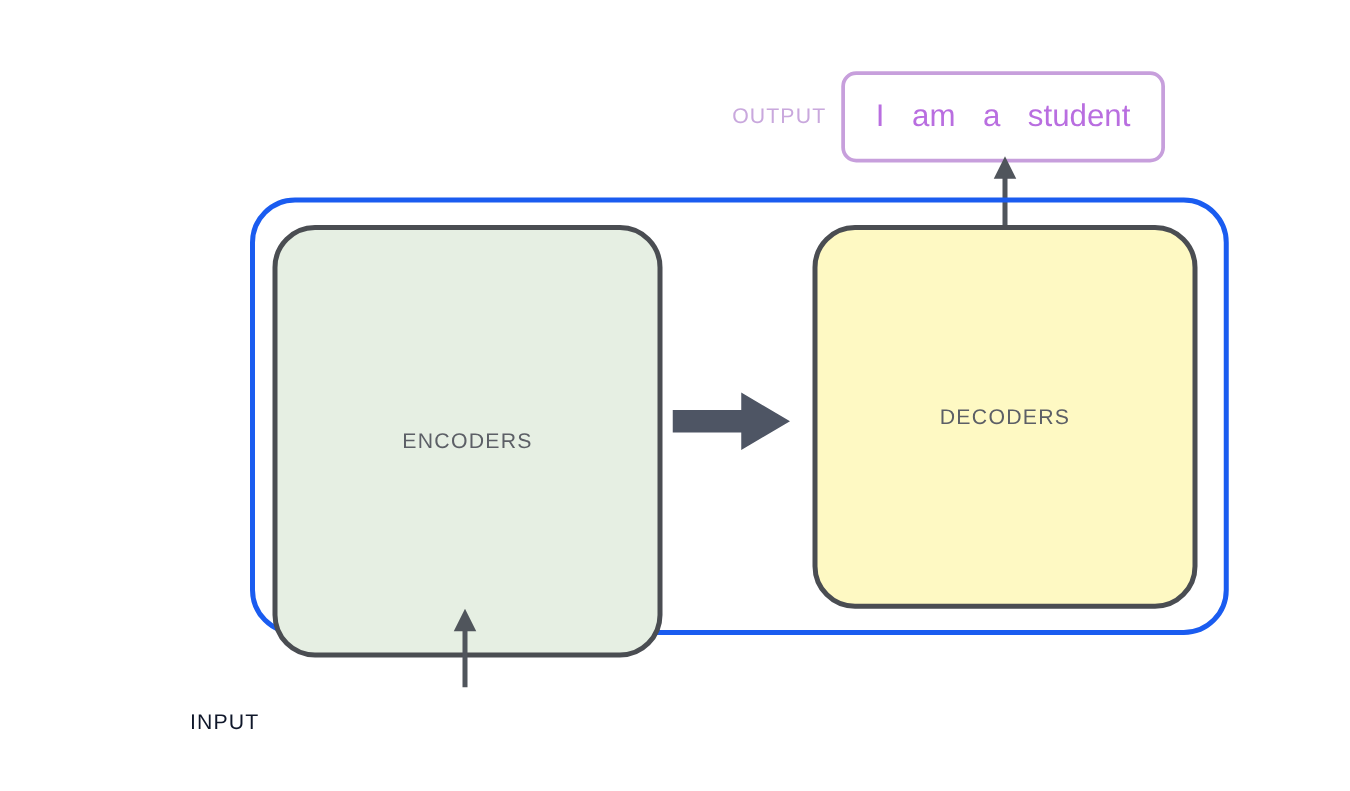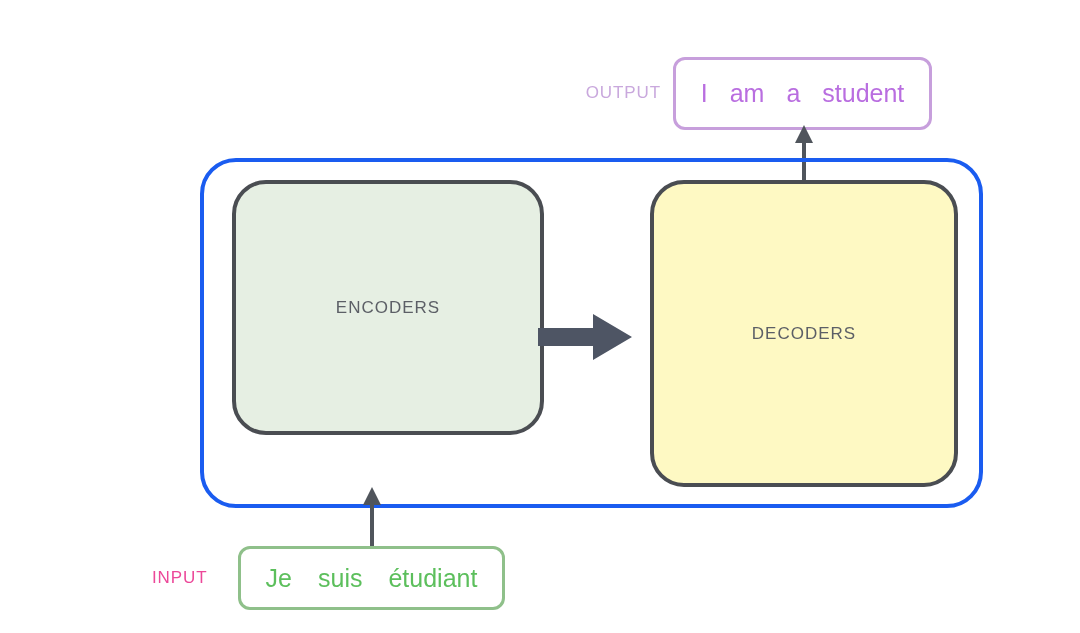--- a/index.html
+++ b/index.html
@@ -55,9 +55,8 @@
     left: 218px;
     top: 180px;
     width: 312px;
-    height: 255px;
+    height: 346px;
     background: #e6efe3;
-    margin-left: 14px;
   }
   .decoders {
     left: 650px;

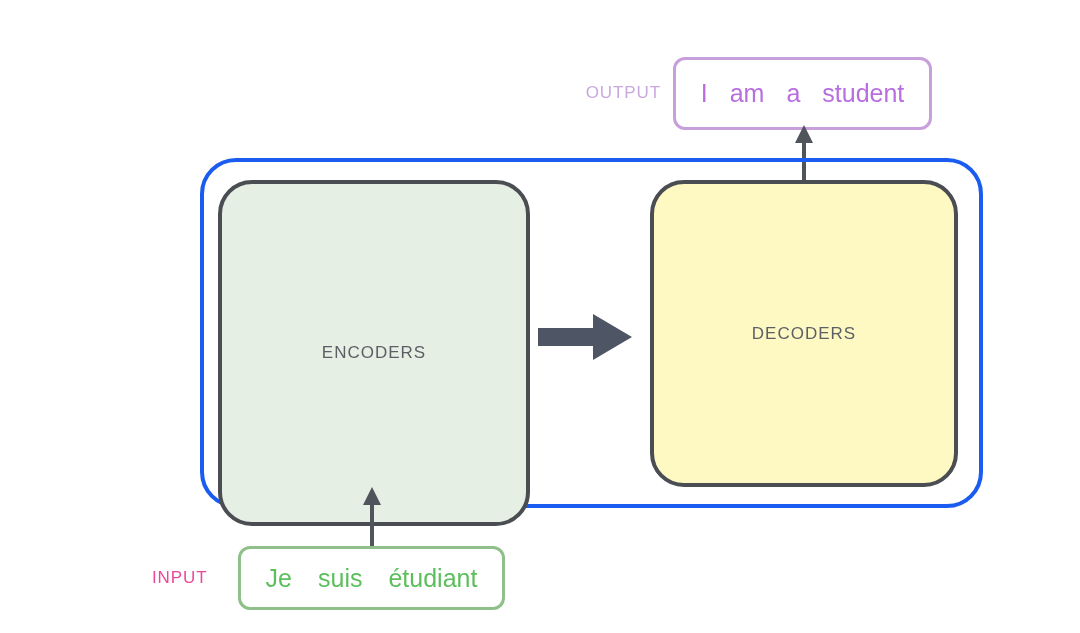--- a/index.html
+++ b/index.html
@@ -153,7 +153,7 @@
   .caption-input {
     left: 152px;
     top: 568px;
-    color: #ec4899;
+    color: #0f172a;
   }
 </style>
 </head>

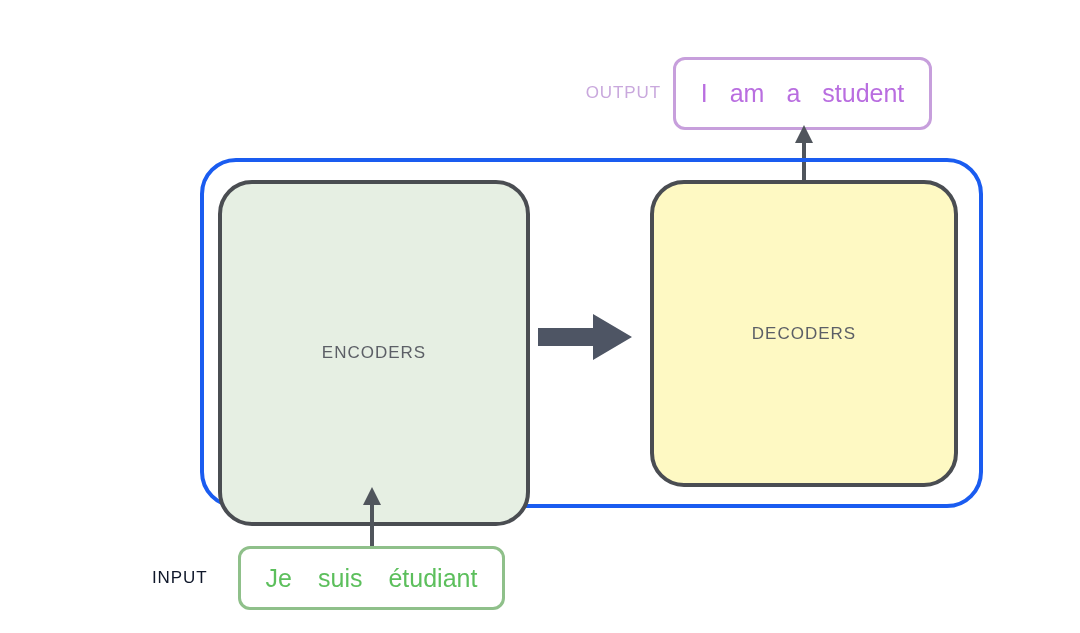--- a/index.html
+++ b/index.html
@@ -204,13 +204,6 @@
 
   <div class="caption caption-input">INPUT</div>
 
-  <div class="io-box input-box">
-    <div class="io-tokens">
-      <span class="io-token">Je</span>
-      <span class="io-token">suis</span>
-      <span class="io-token">étudiant</span>
-    </div>
-  </div>
 
 </div>
 

